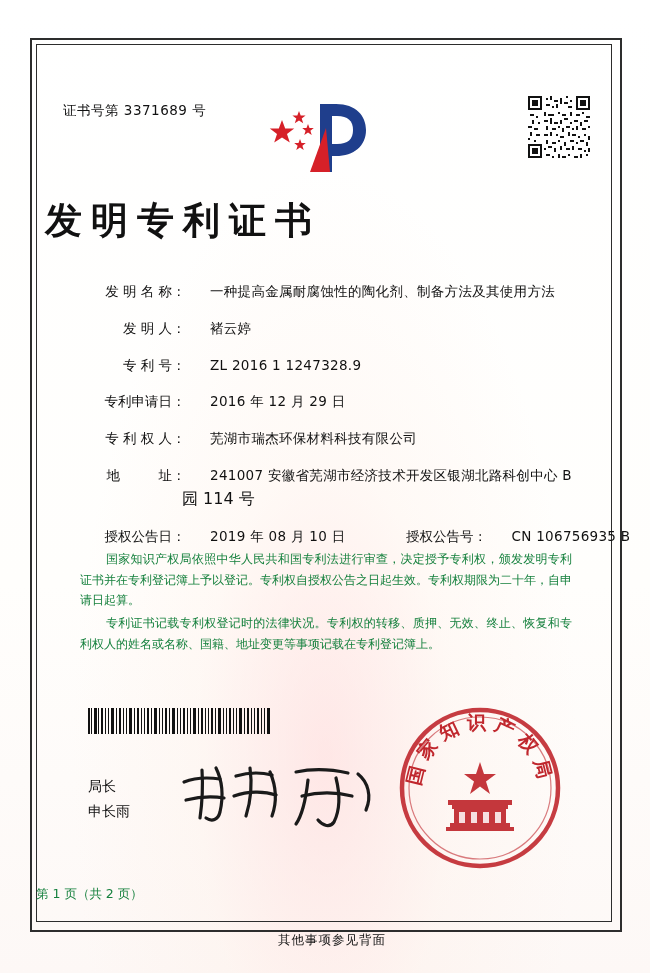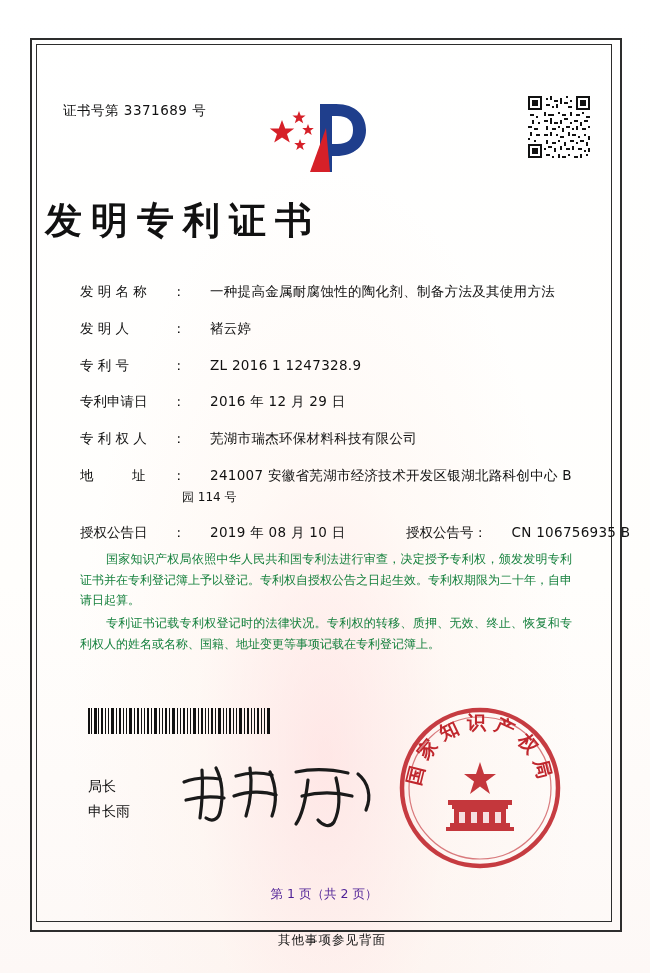--- a/index.html
+++ b/index.html
@@ -120,6 +120,7 @@
     width: 92px;
     white-space: pre;
     letter-spacing: 0px;
+    text-align: right;
   }
   .fcolon {
     flex: 0 0 auto;

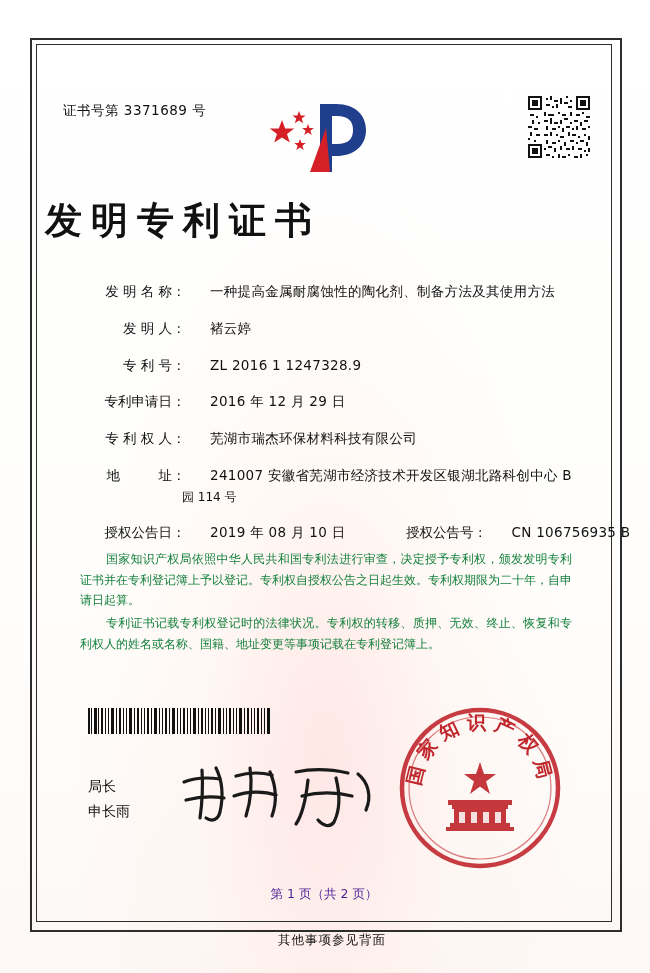--- a/index.html
+++ b/index.html
@@ -145,7 +145,7 @@
     margin-top: -13px;
     margin-bottom: 16.5px;
     font-family: "DejaVu Sans", sans-serif;
-    font-size: 12px;
+    font-size: 16px;
   }
 
   

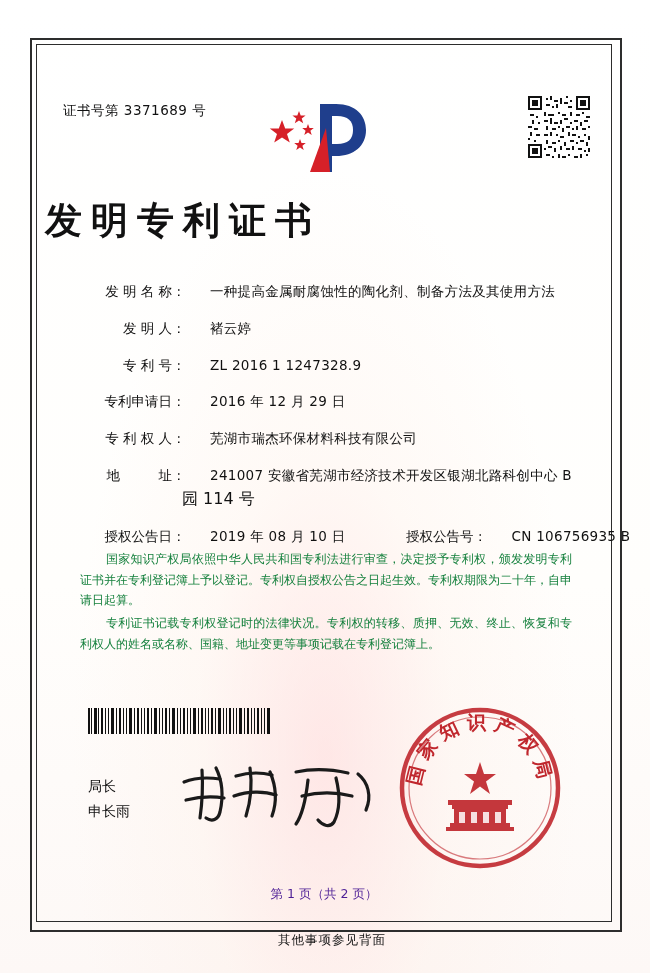--- a/index.html
+++ b/index.html
@@ -217,10 +217,10 @@
     left: 0;
     top: 842px;
     width: 576px;
-    text-align: center;
+    text-align: left;
     font-family: "DejaVu Sans", sans-serif;
     font-size: 12.5px;
-    color: #4c1d95;
+    color: #15803d;
   }
 
   .footnote {

